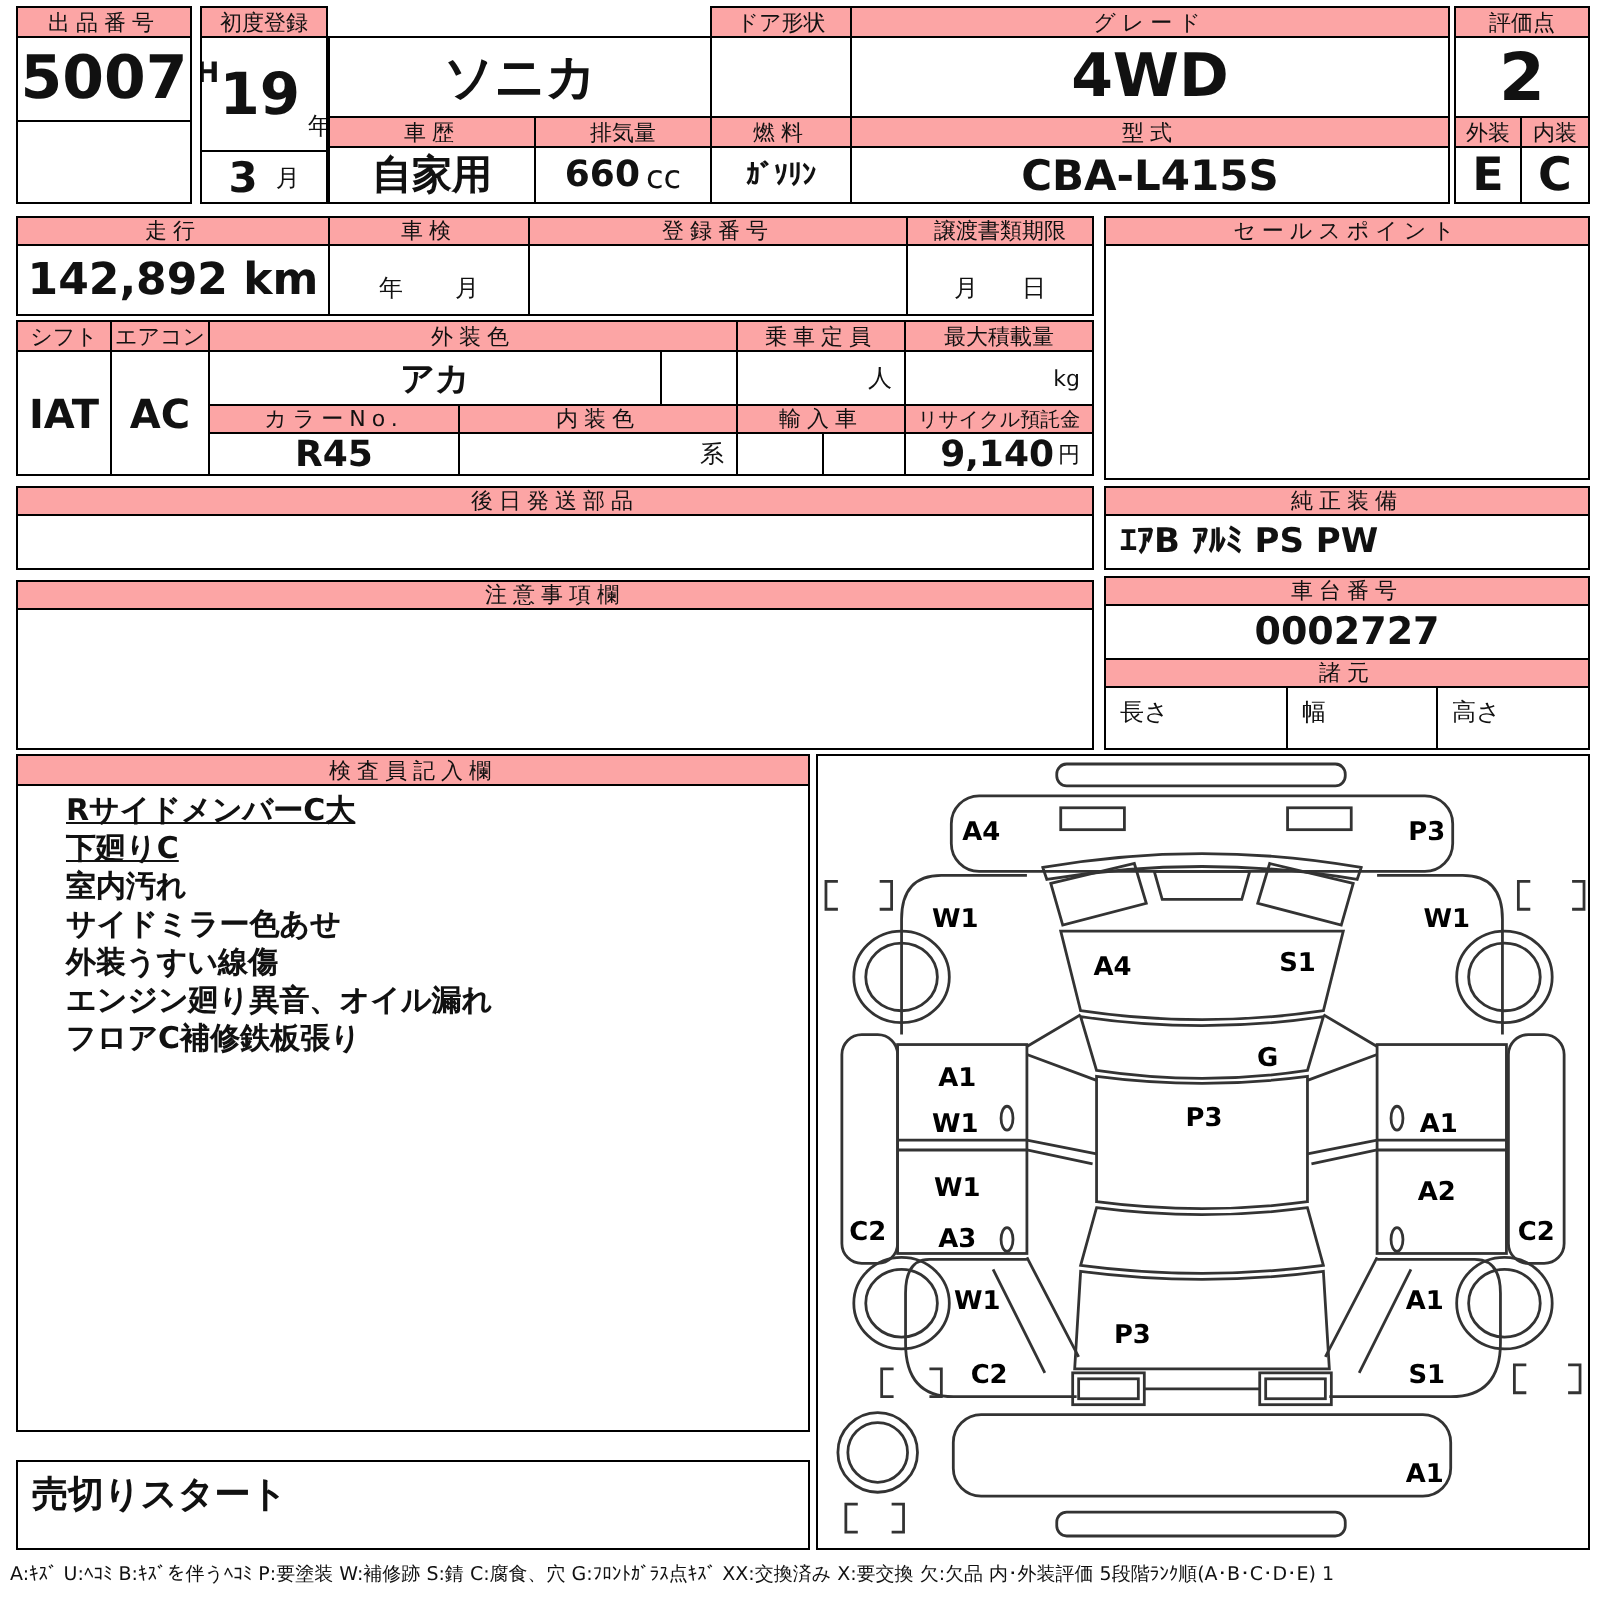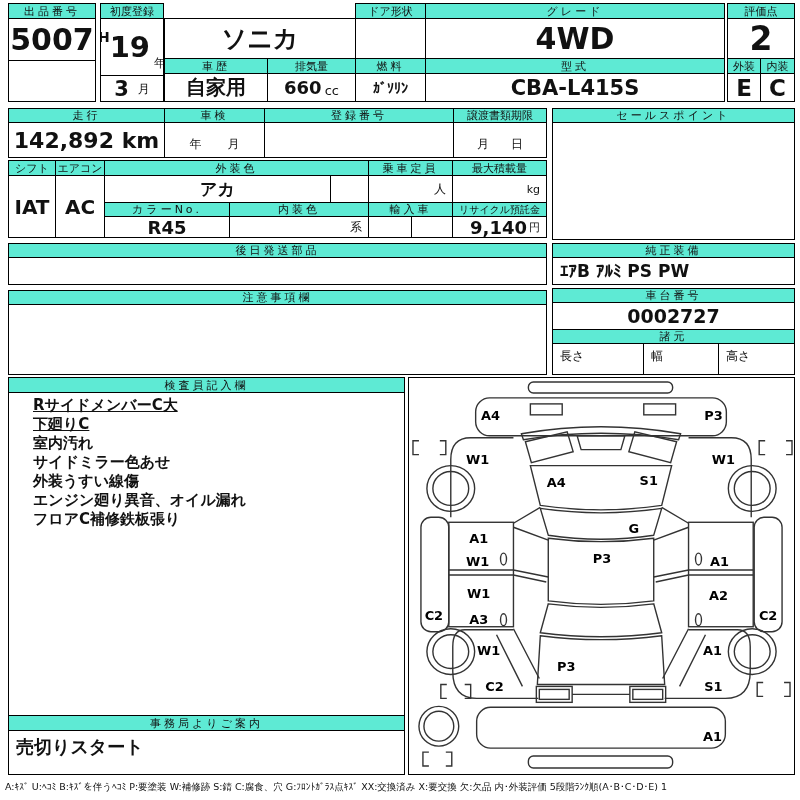--- a/index.html
+++ b/index.html
@@ -6,7 +6,7 @@
   .sheet{position:relative;width:800px;height:800px;background:#fff;
          font-family:"DejaVu Sans","Liberation Sans",sans-serif;color:#111;overflow:hidden;}
   .abs{position:absolute;box-sizing:border-box;}
-  .hdr{background:#5eead4;border:1px solid #000;display:flex;align-items:center;justify-content:center;
+  .hdr{background:#fca5a5;border:1px solid #000;display:flex;align-items:center;justify-content:center;
        font-size:11px;letter-spacing:3px;white-space:nowrap;overflow:hidden;}
   .hdr.tight{letter-spacing:0px;}
   .cell{background:#fff;border:1px solid #000;display:flex;align-items:center;justify-content:center;

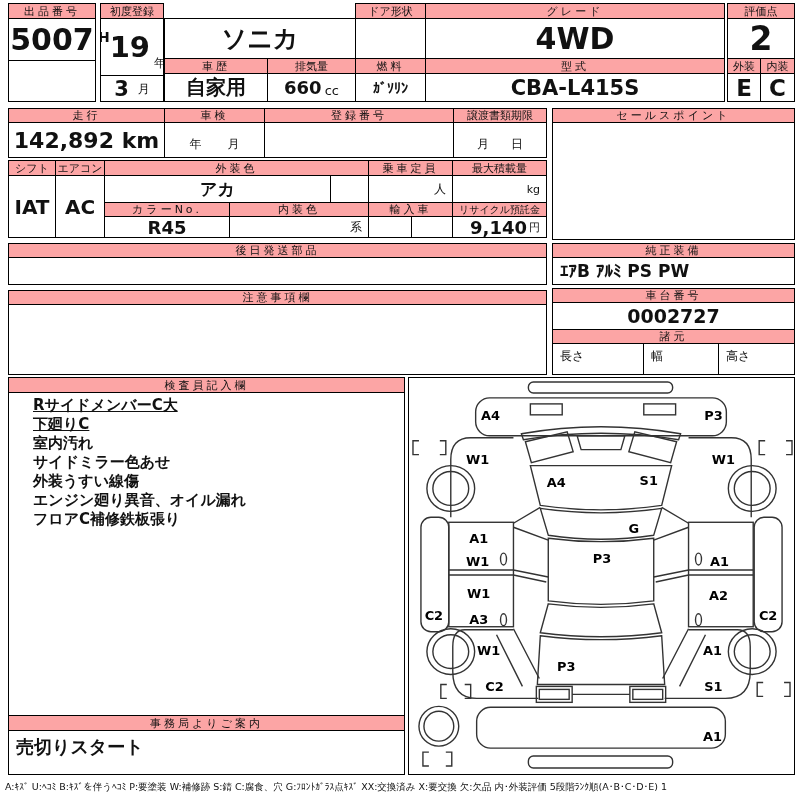--- a/index.html
+++ b/index.html
@@ -15,7 +15,7 @@
   .cell.right{justify-content:flex-end;padding-right:6px;}
   .big{font-size:30px;font-weight:700;}
   .med{font-size:20px;font-weight:700;}
-  .unit{font-size:13px;margin-left:3px;align-self:flex-end;padding-bottom:3px;}
+  .unit{font-size:16px;margin-left:3px;align-self:flex-end;padding-bottom:3px;}
   .notes{padding:3px 24px;font-size:15px;line-height:19px;font-weight:600;}
   .notes .u{text-decoration:underline;}
   .diagram-box{border:1px solid #000;}

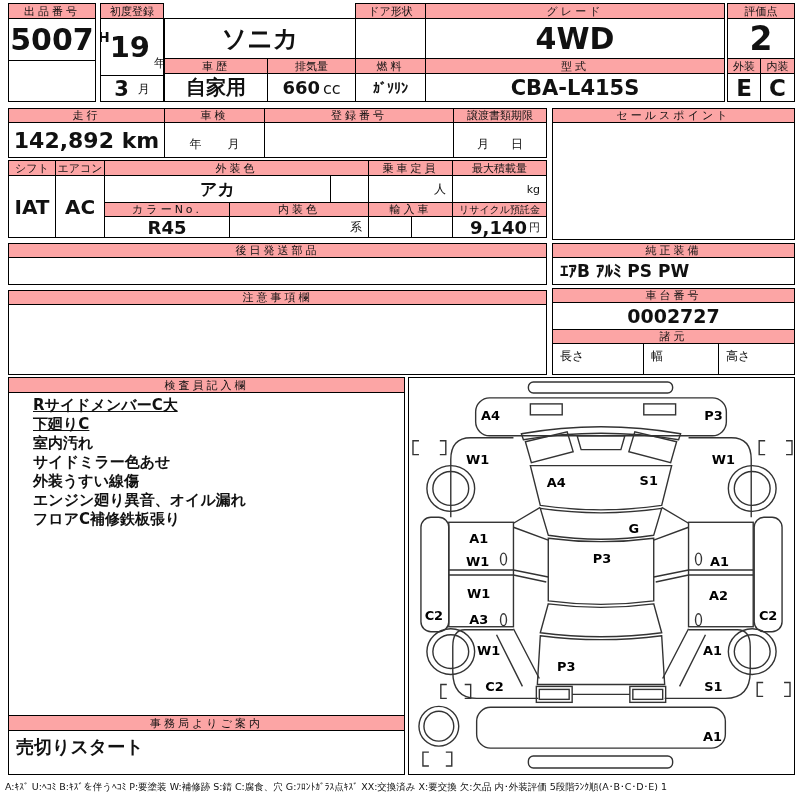--- a/index.html
+++ b/index.html
@@ -144,7 +144,6 @@
     <div>エンジン廻り異音、オイル漏れ</div>
     <div>フロアC補修鉄板張り</div>
   </div>
-  <div class="abs hdr" style="left:8px;top:715px;width:397px;height:16px;">事務局よりご案内</div>
   <div class="abs cell left" style="left:8px;top:730px;width:397px;height:45px;font-size:18px;font-weight:700;align-items:flex-start;padding-top:4px;">売切りスタート</div>
 
   <div class="abs diagram-box" style="left:408px;top:377px;width:387px;height:398px;">

